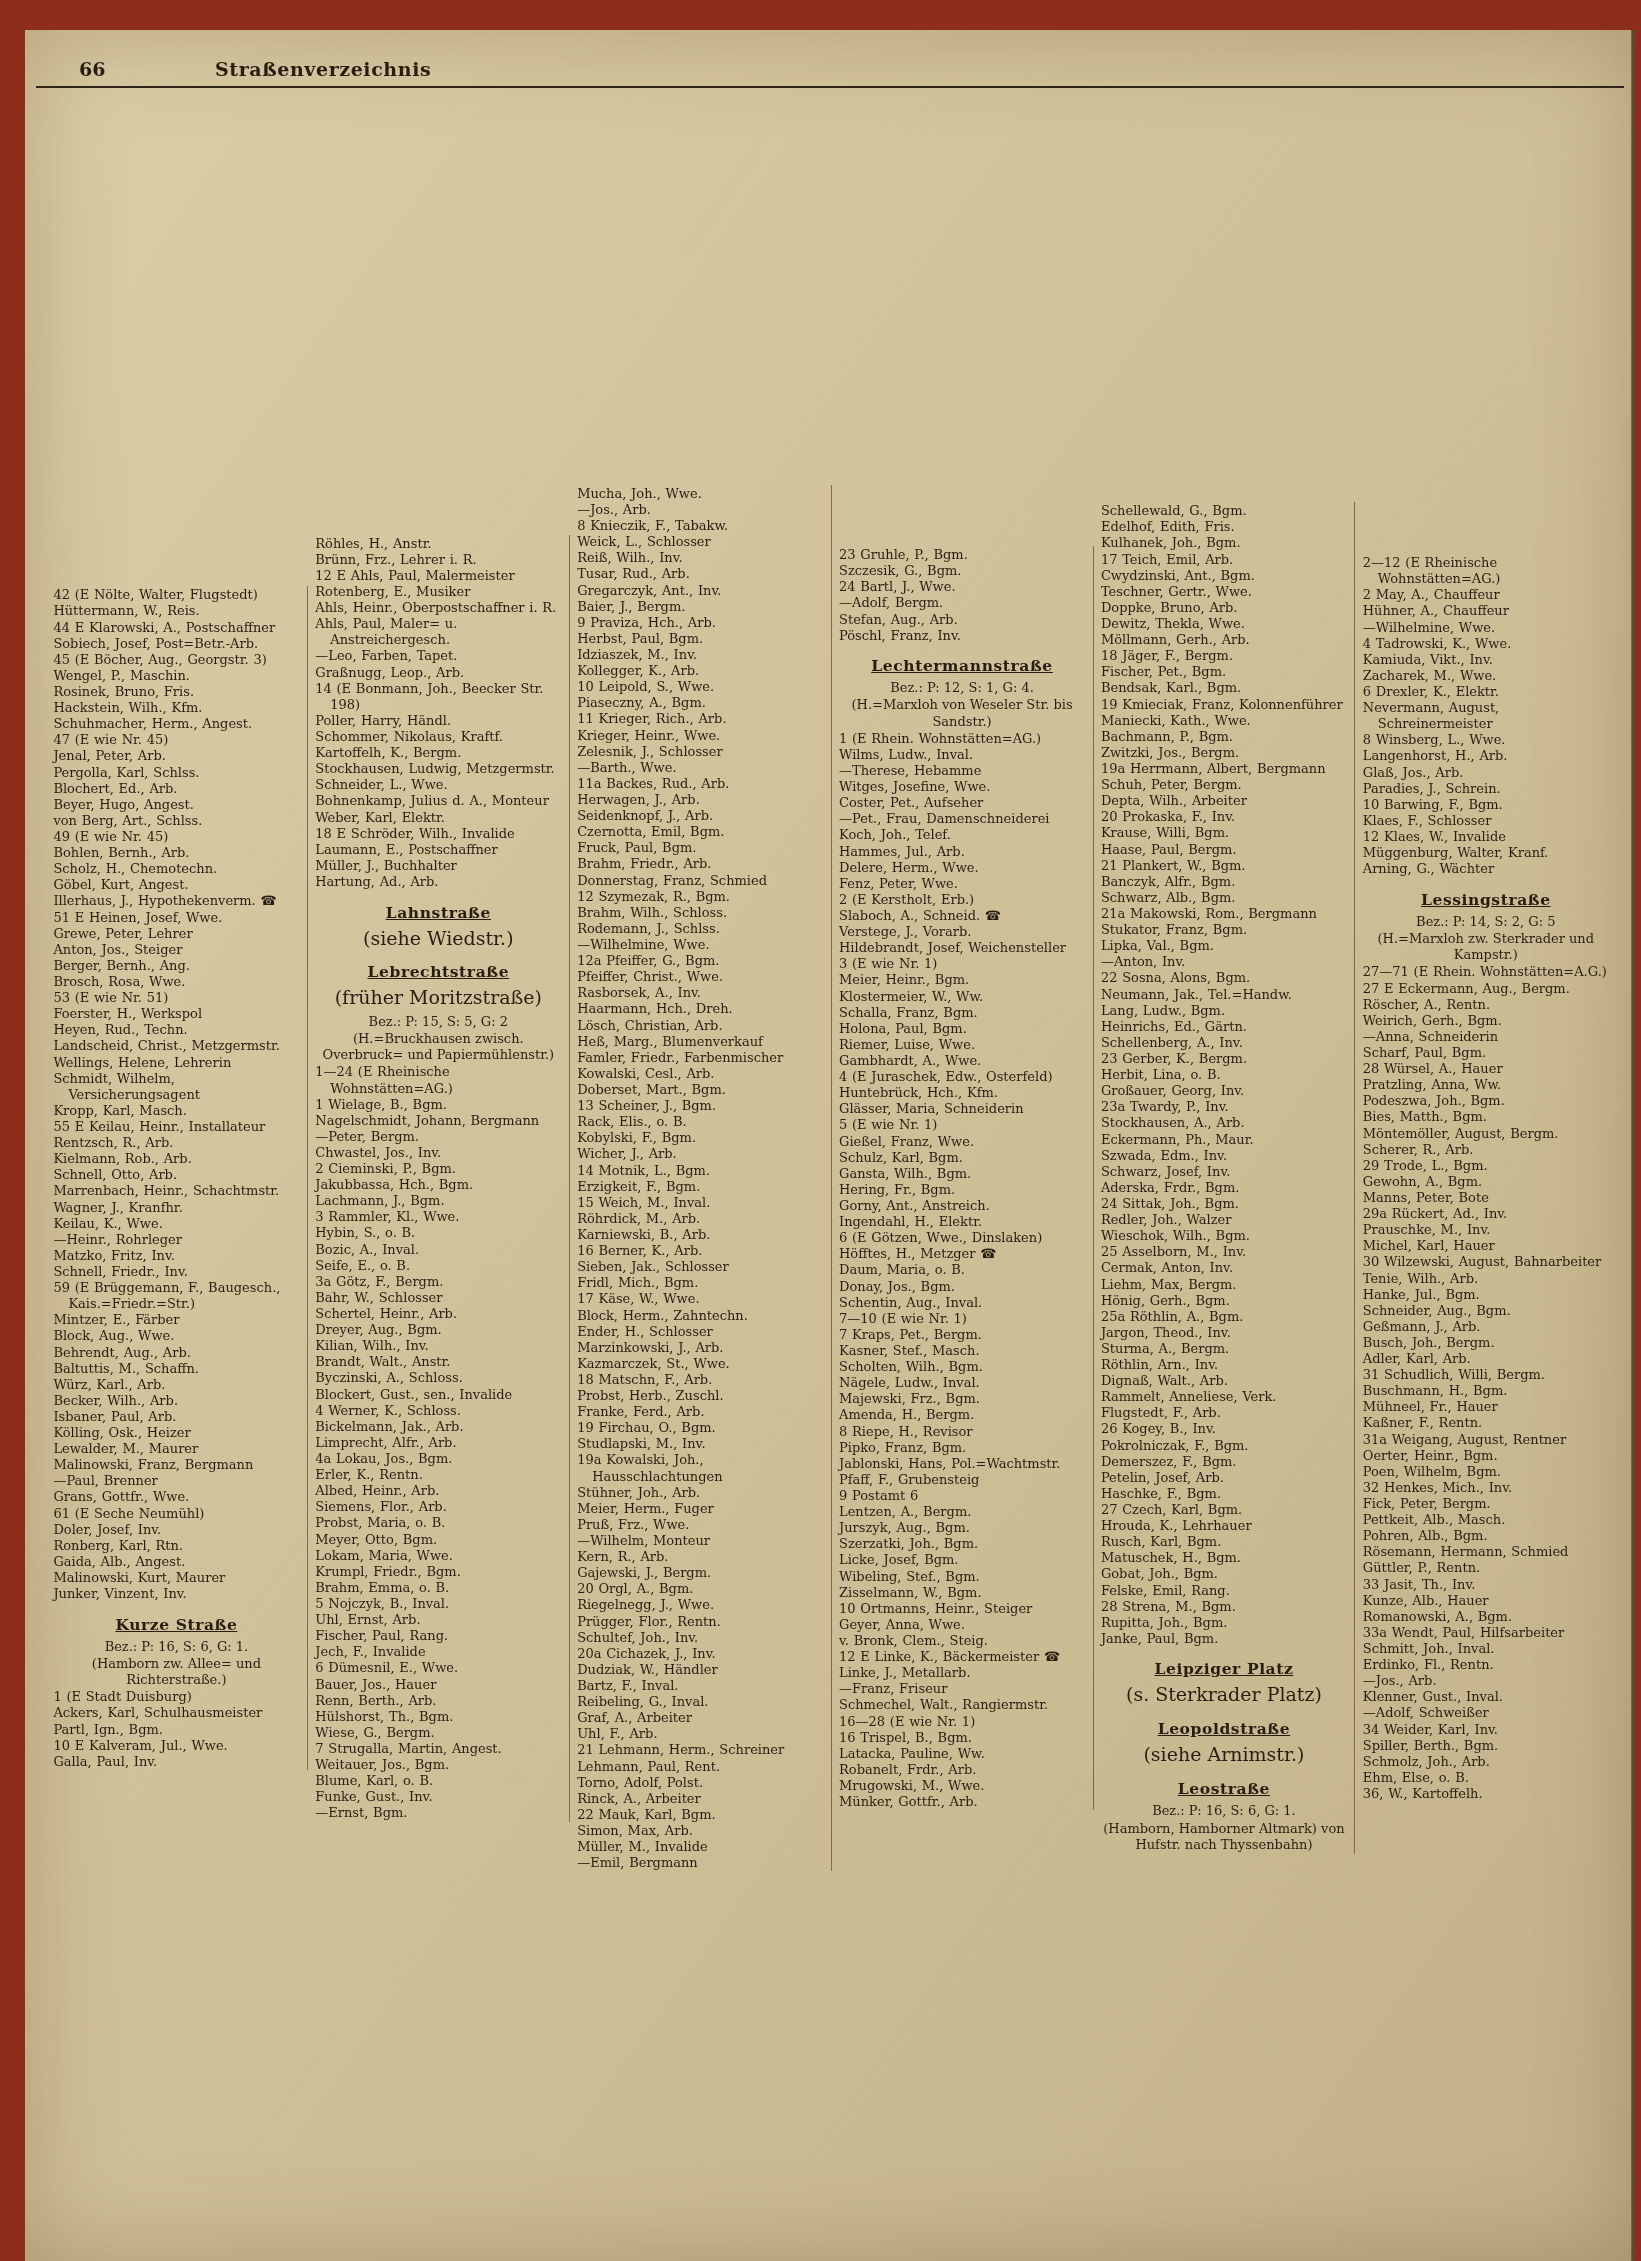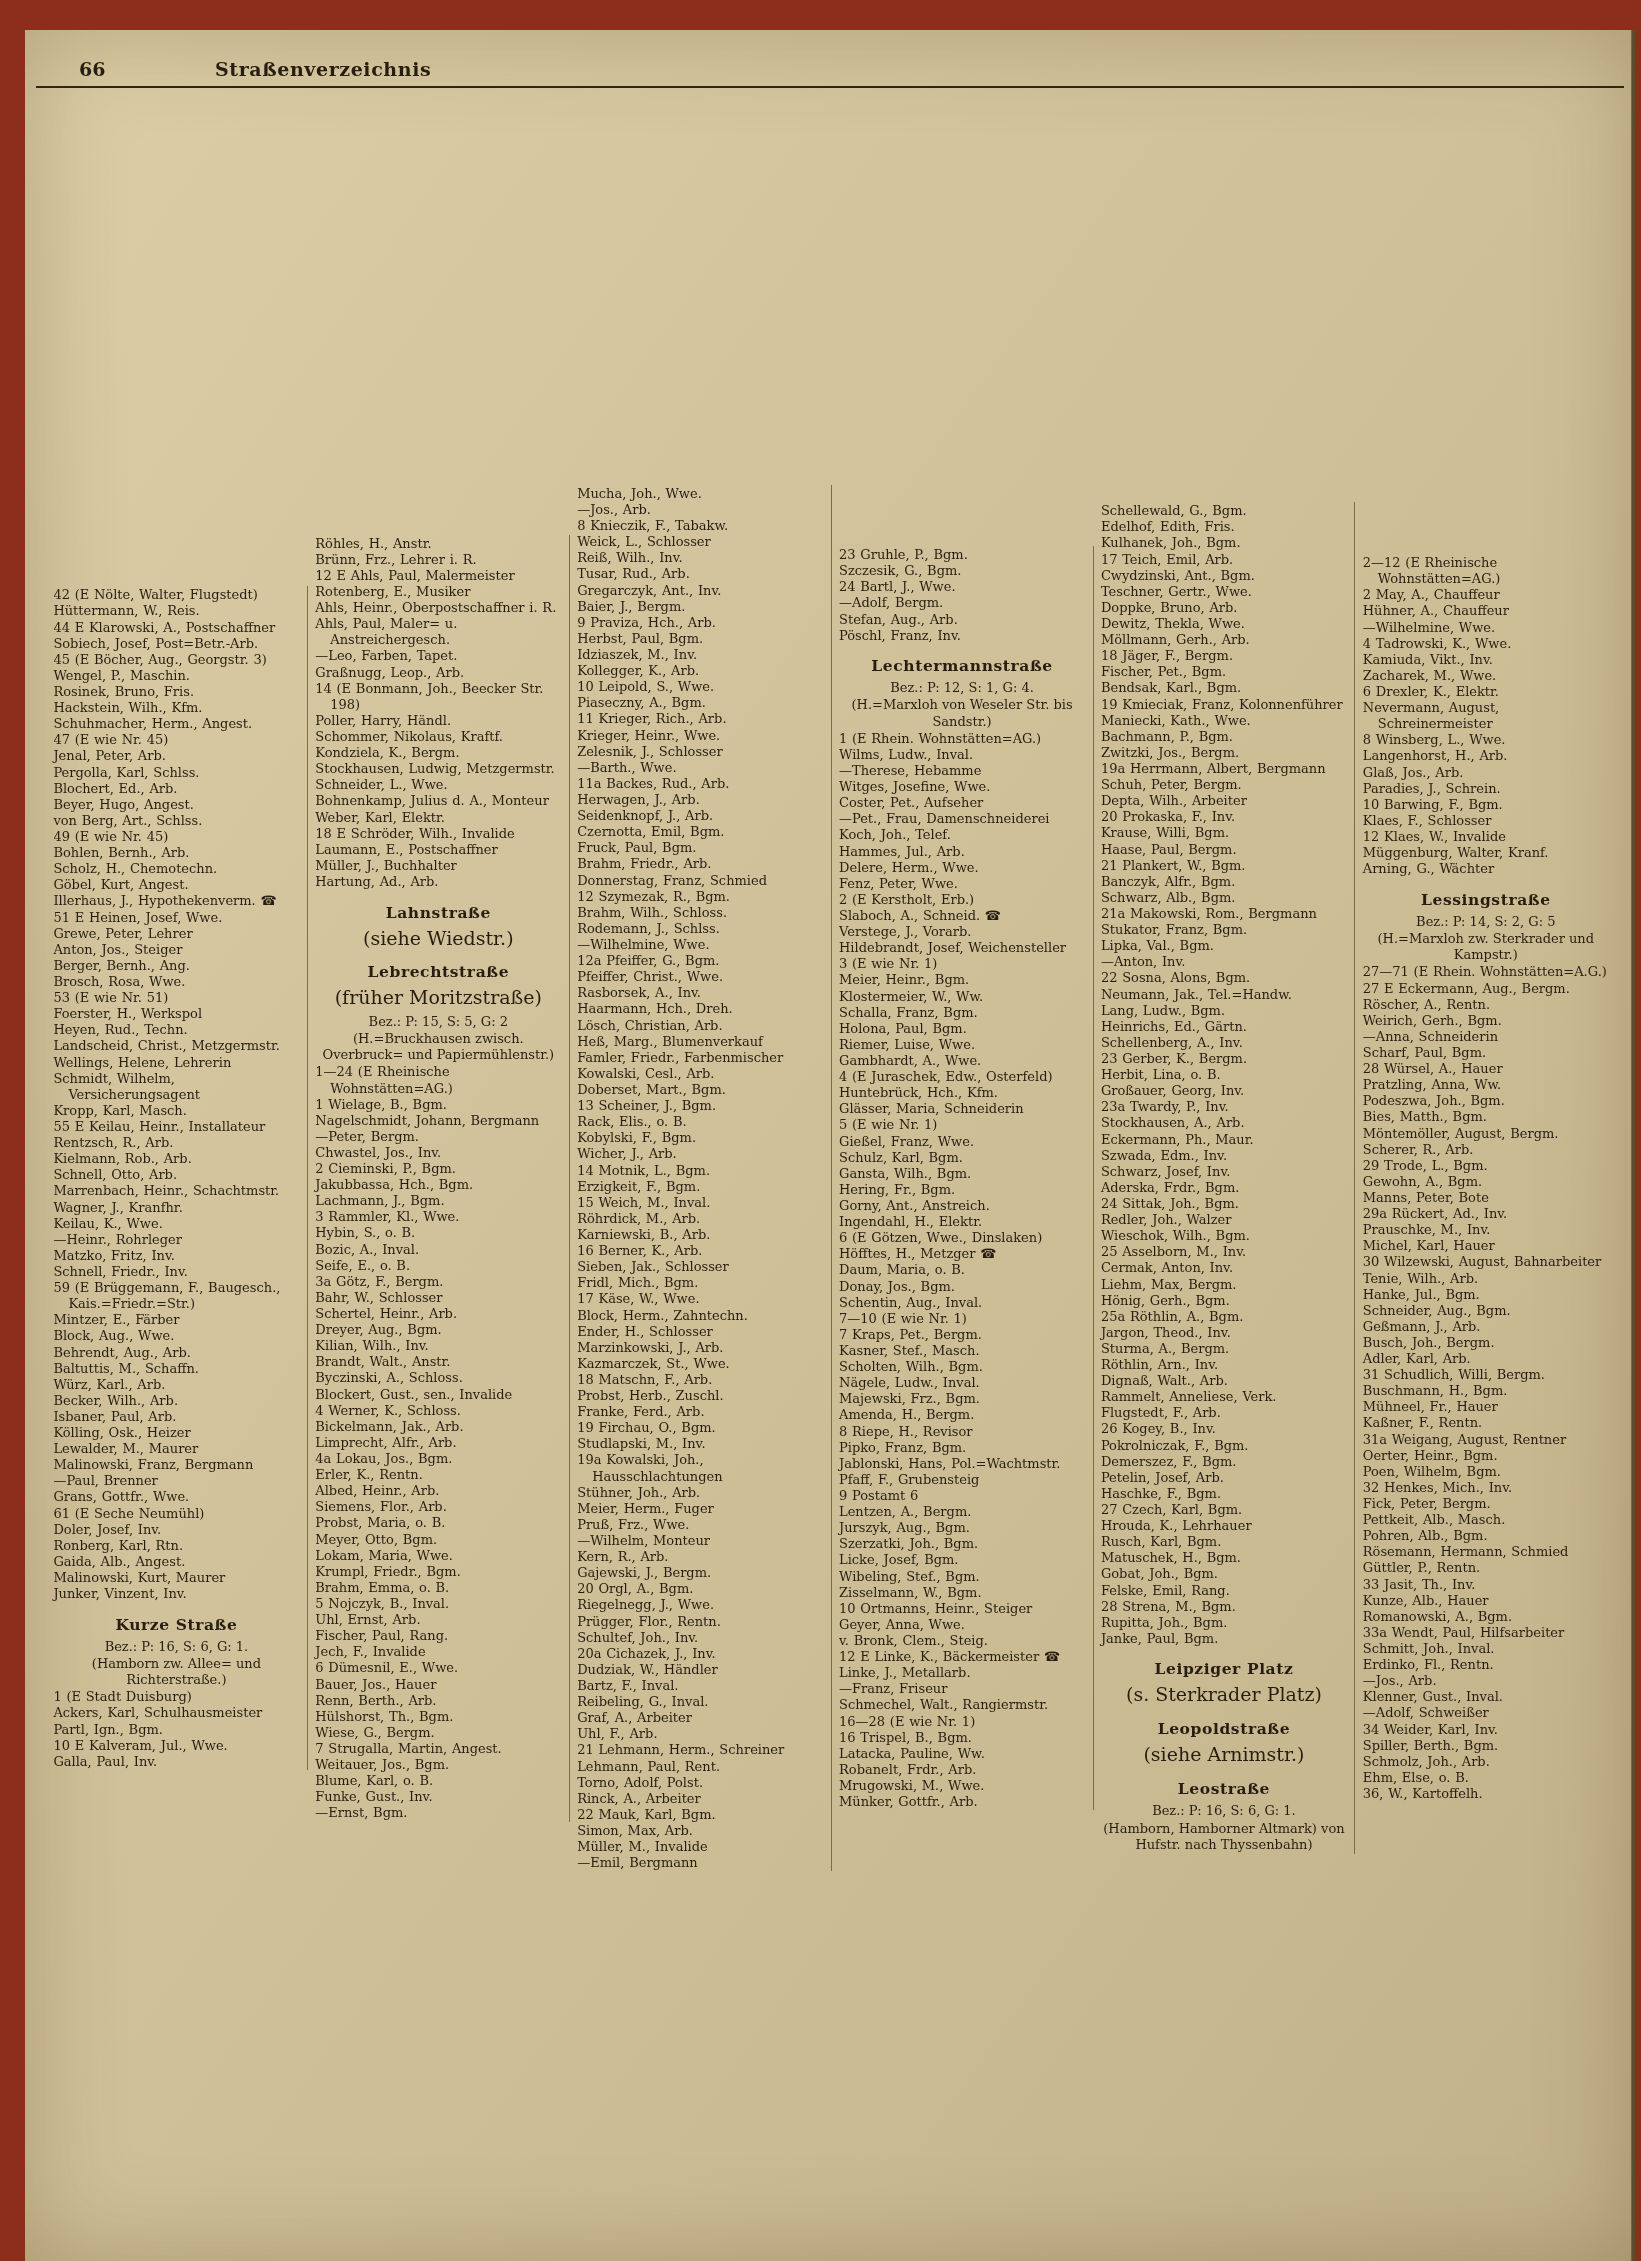--- a/index.html
+++ b/index.html
@@ -44,7 +44,7 @@
   }
   p.heading {
     text-align:center; font-weight:bold; font-size:15.5px;
-    margin:12.4px 0 5px; letter-spacing:0.6px;
+    margin:12.4px 0 5px; letter-spacing:0.6px;text-decoration:underline;
   }
   p.note { text-align:center; font-size:19px; line-height:1.24; margin:0 0 3.7px; }
   p.meta { text-align:center; font-size:13px; line-height:1.24; margin:0 0 1.2px; }

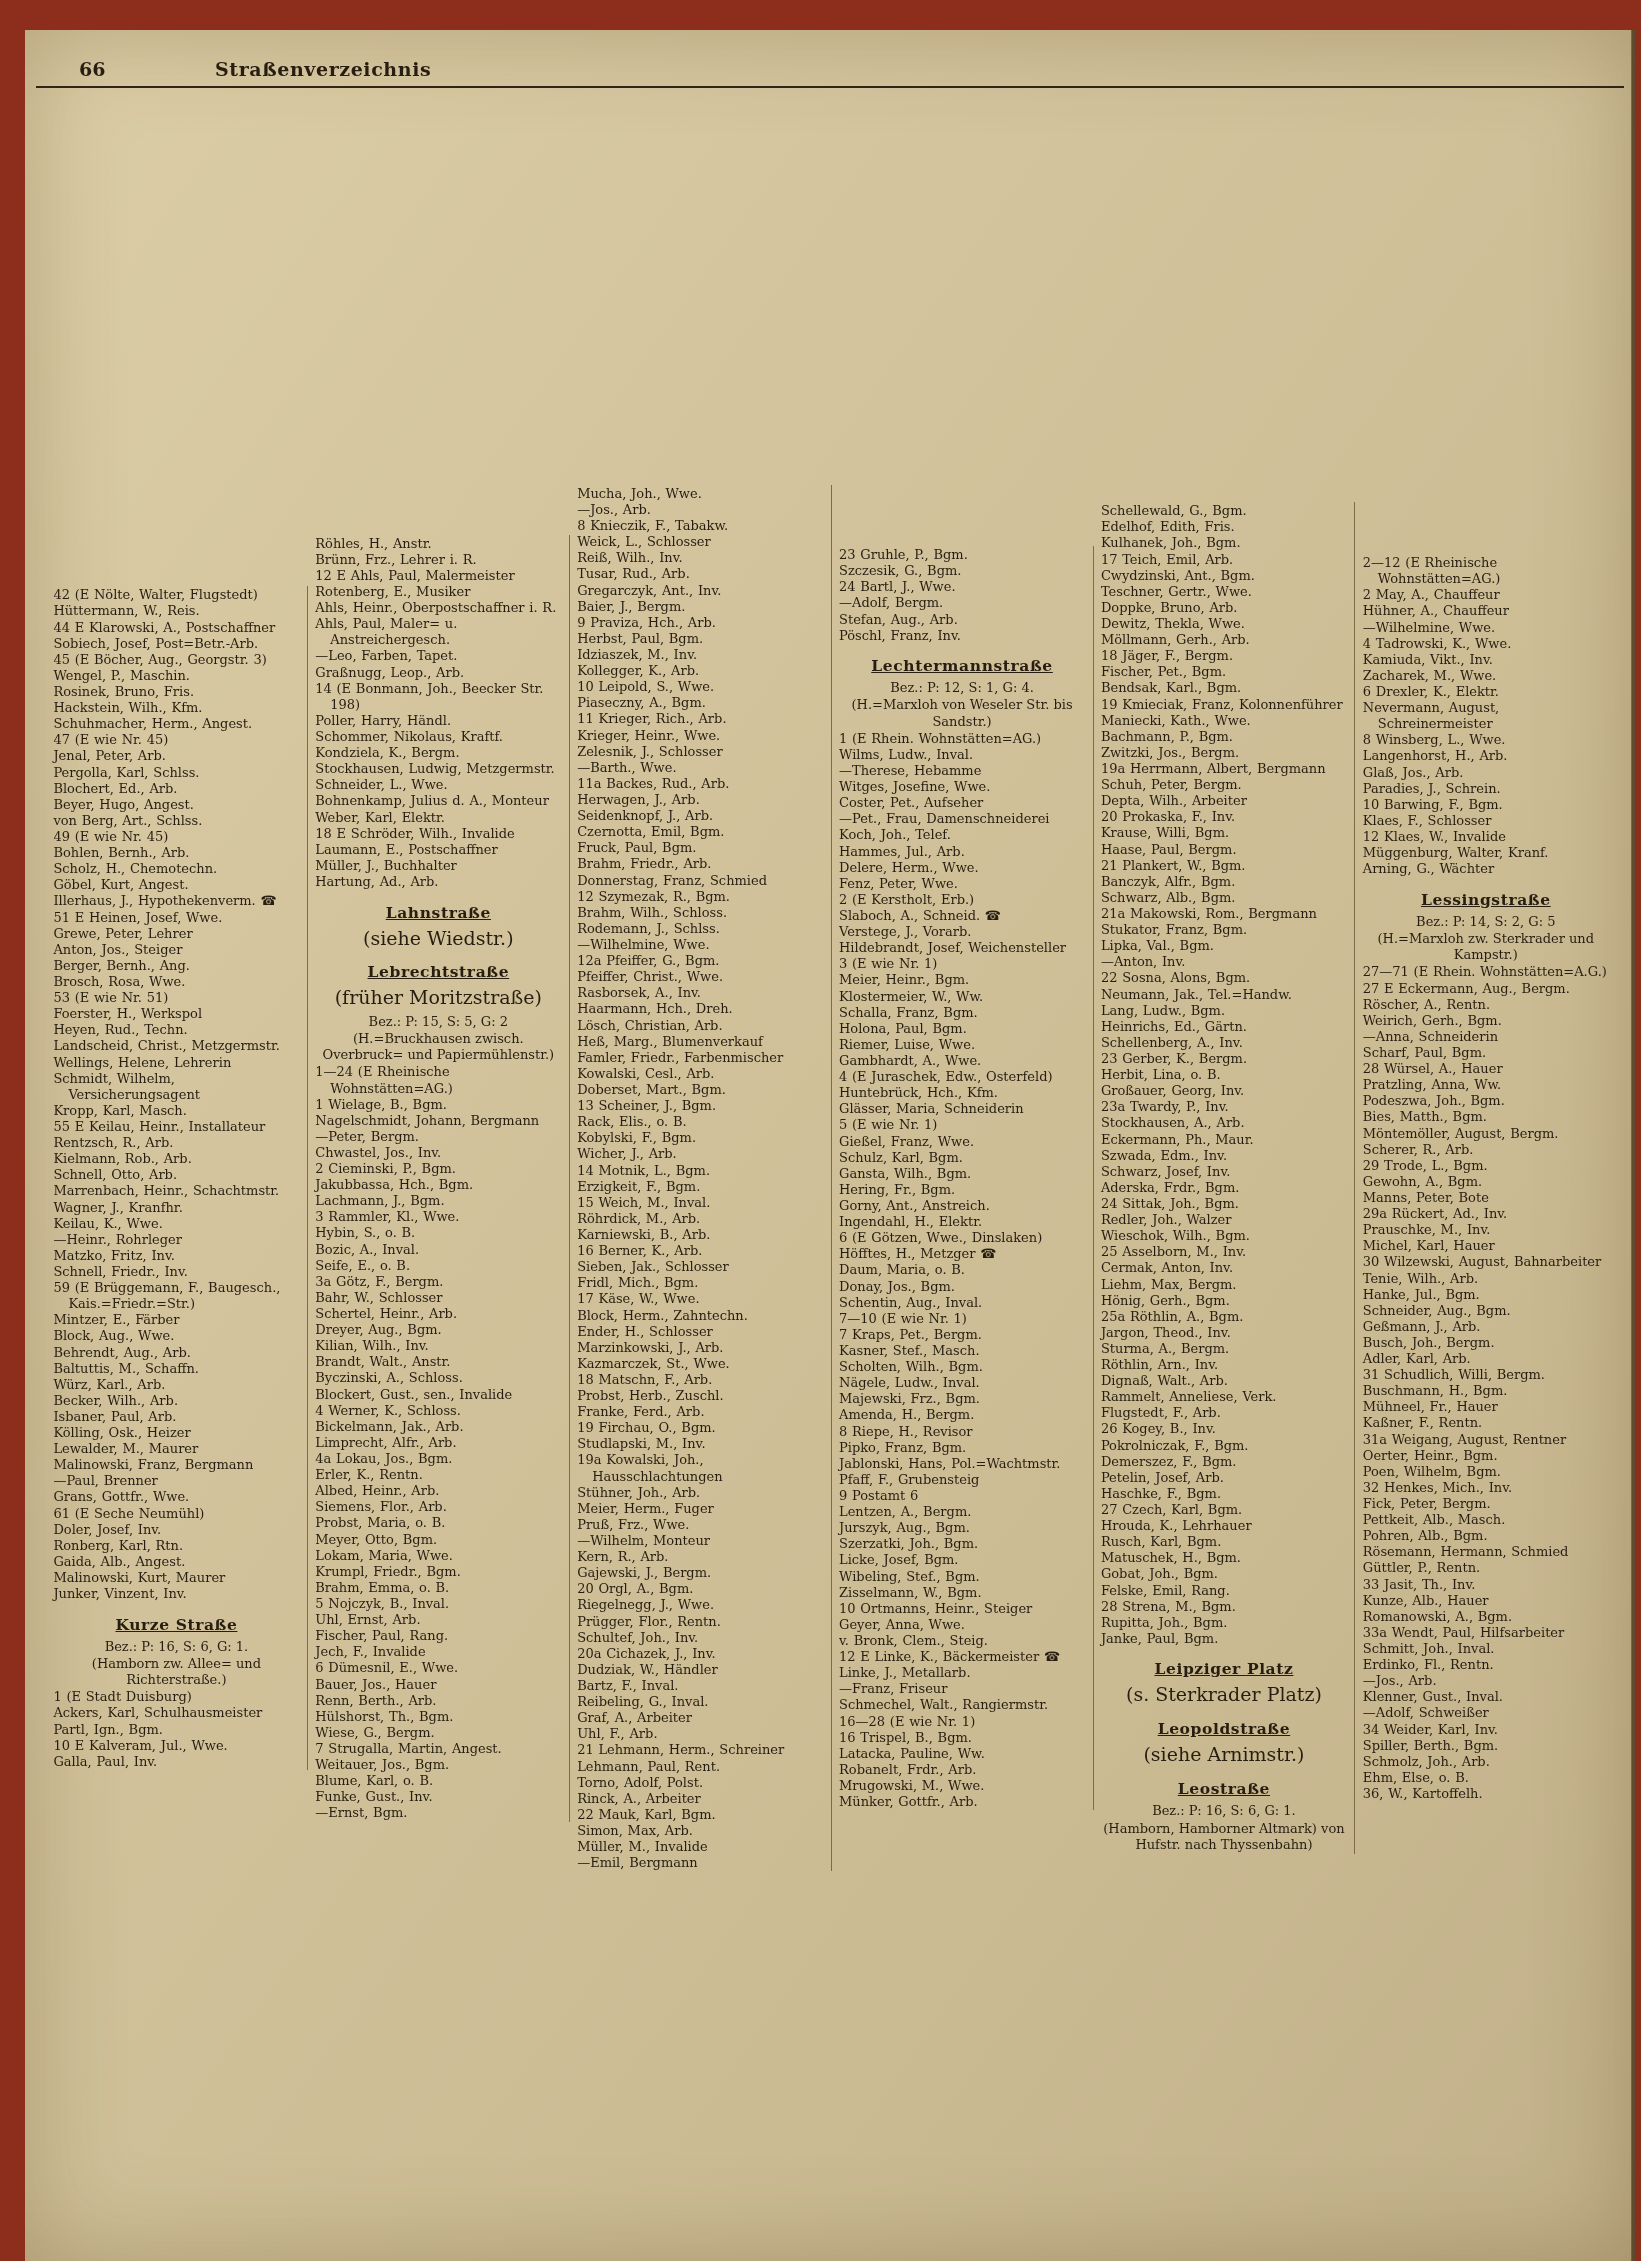--- a/index.html
+++ b/index.html
@@ -141,7 +141,7 @@
         <p class="entry">14 (E Bonmann, Joh., Beecker Str. 198)</p>
         <p class="entry">Poller, Harry, Händl.</p>
         <p class="entry">Schommer, Nikolaus, Kraftf.</p>
-        <p class="entry">Kondziela, K., Bergm.</p>
+        <p class="entry">Kartoffelh, K., Bergm.</p>
         <p class="entry">Stockhausen, Ludwig, Metzgermstr.</p>
         <p class="entry">Schneider, L., Wwe.</p>
         <p class="entry">Bohnenkamp, Julius d. A., Monteur</p>

